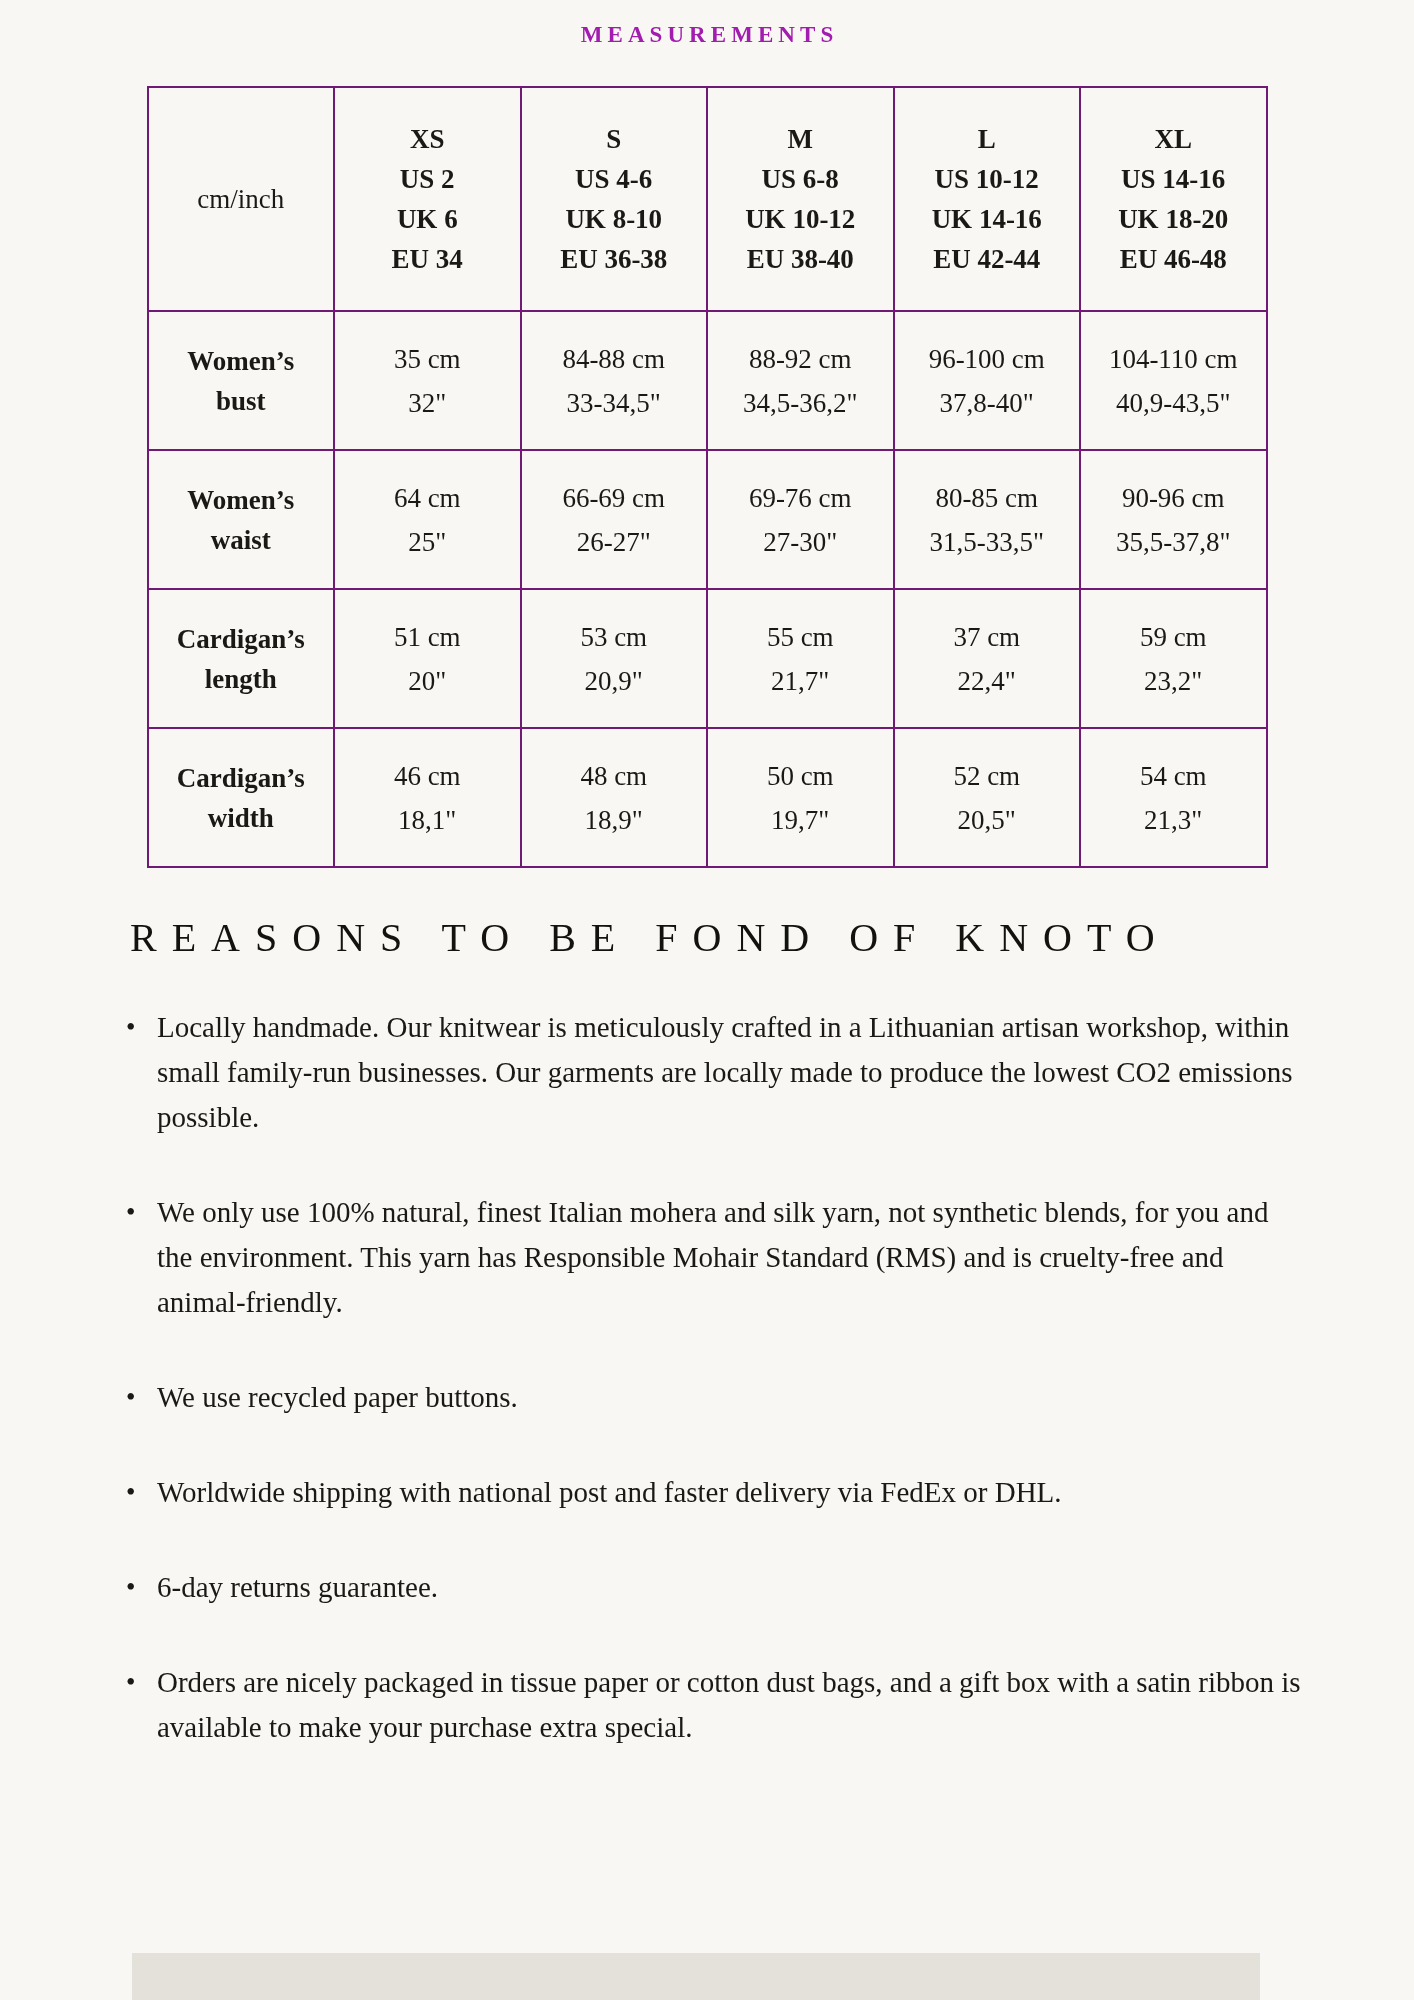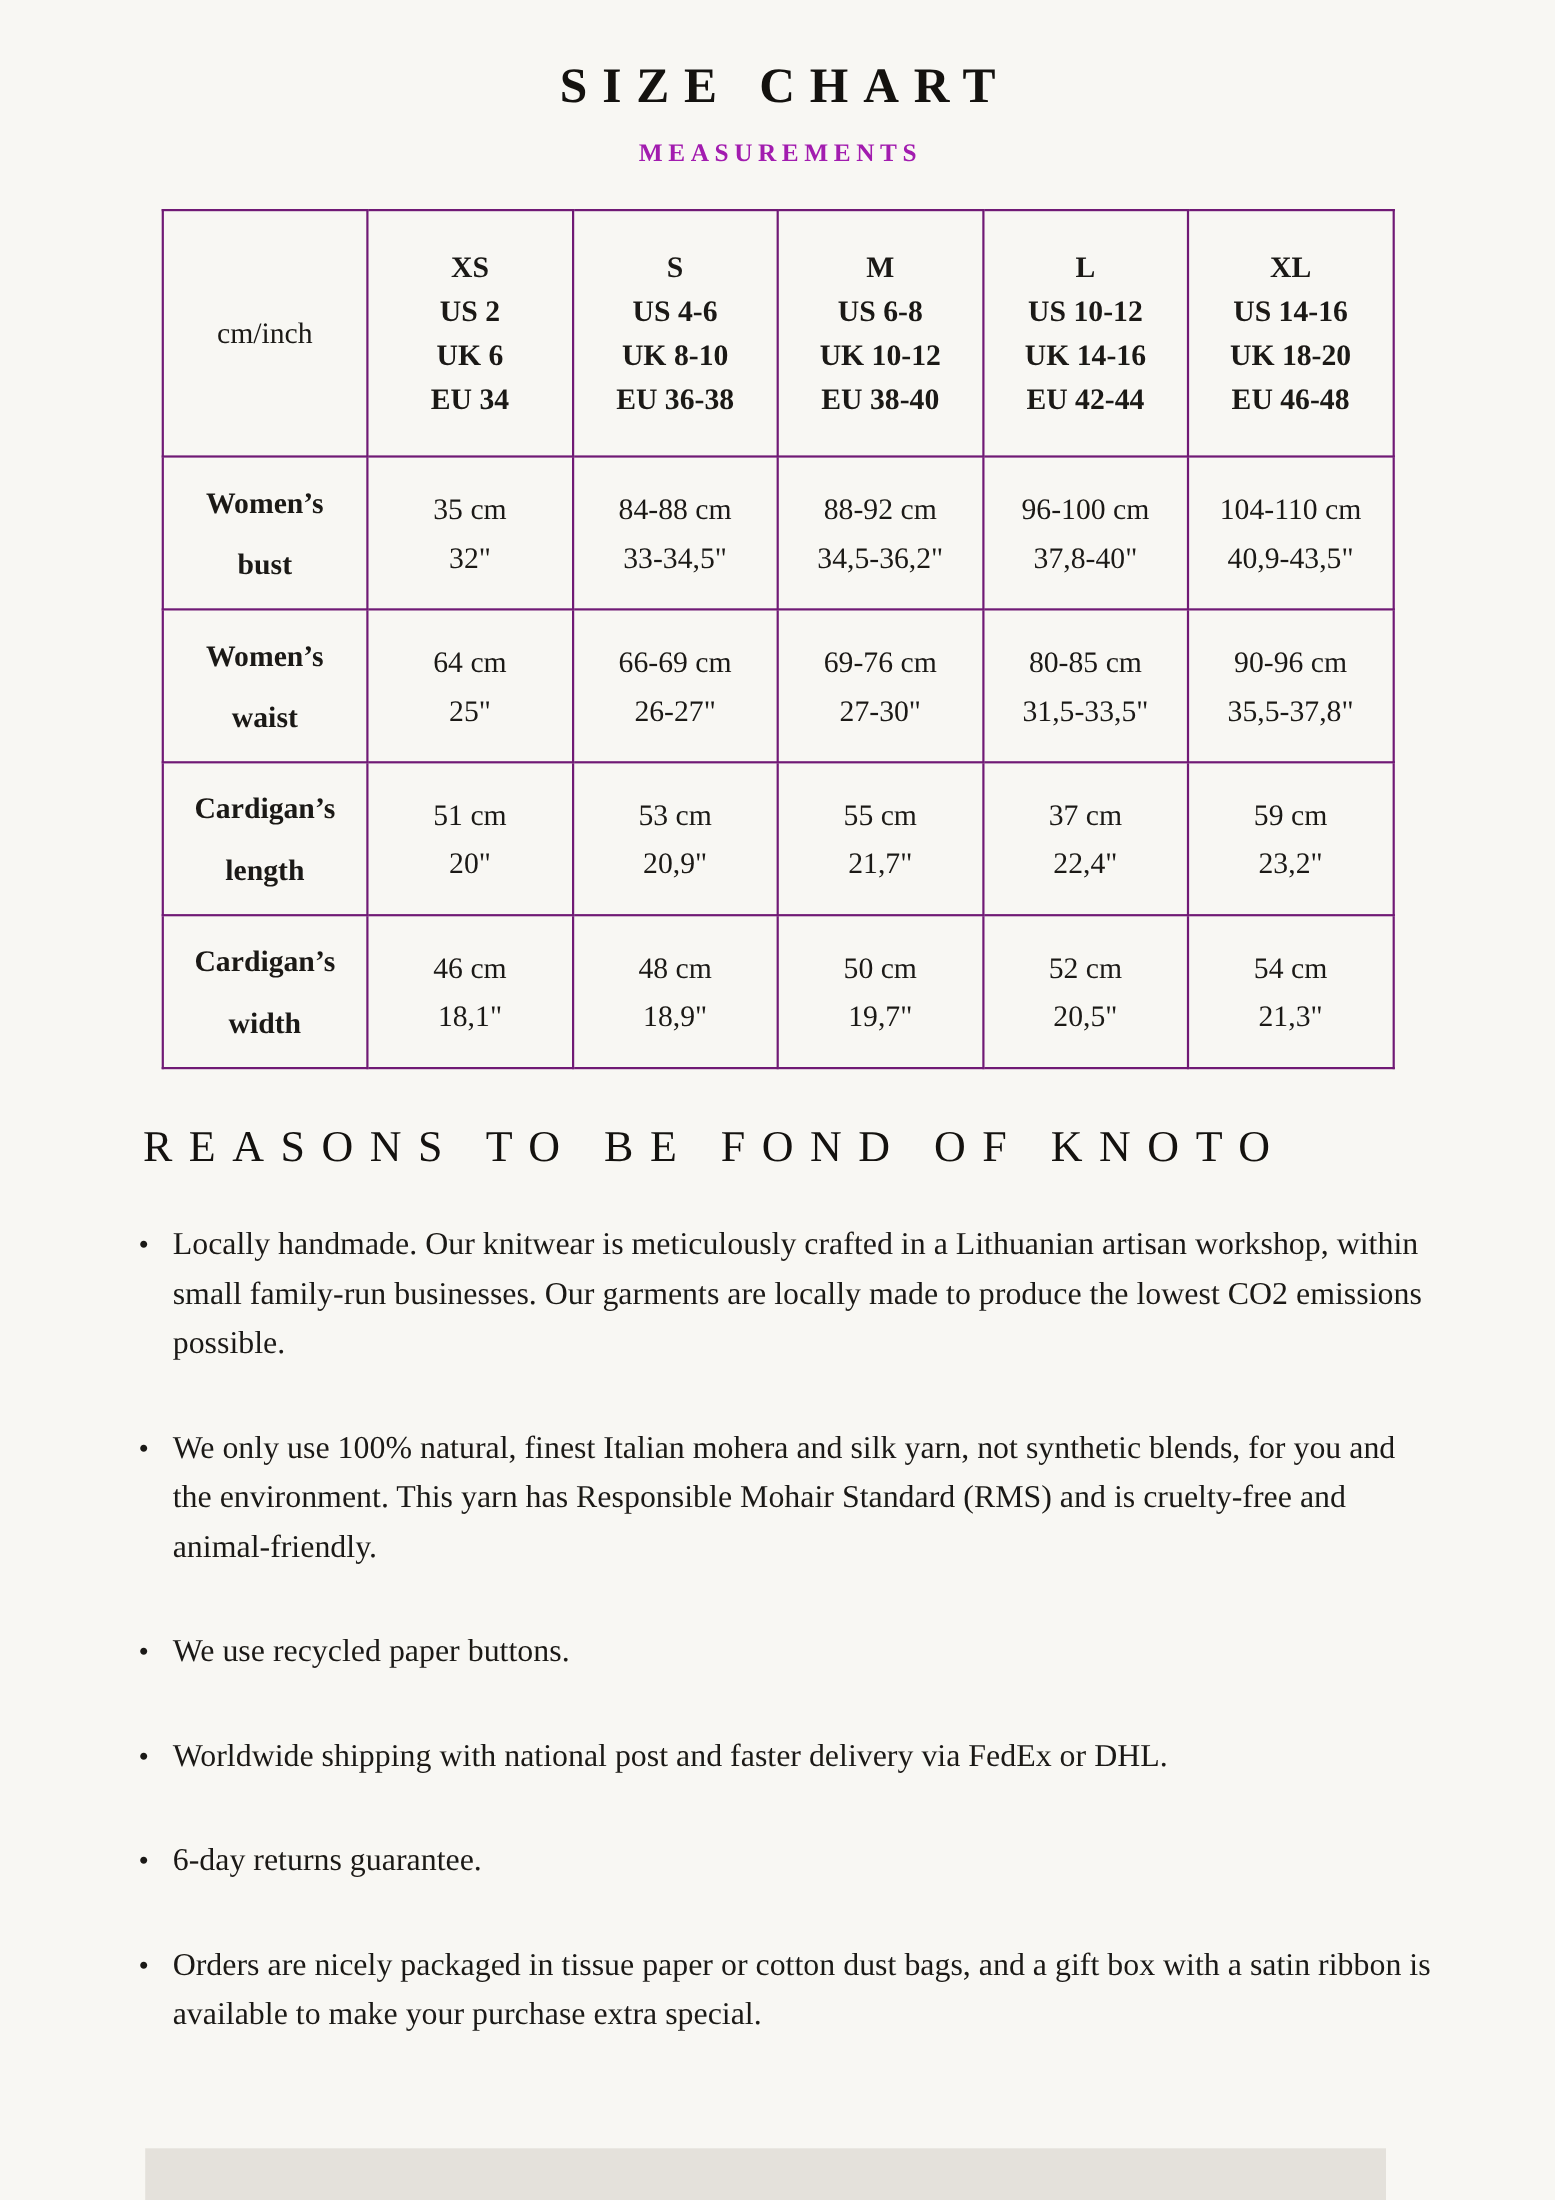--- a/index.html
+++ b/index.html
@@ -106,7 +106,6 @@
 
 <div class="page">
 
-  <h1 class="page-title">SIZE CHART</h1>
   <h2 class="page-subtitle">MEASUREMENTS</h2>
 
   <table class="size-table">

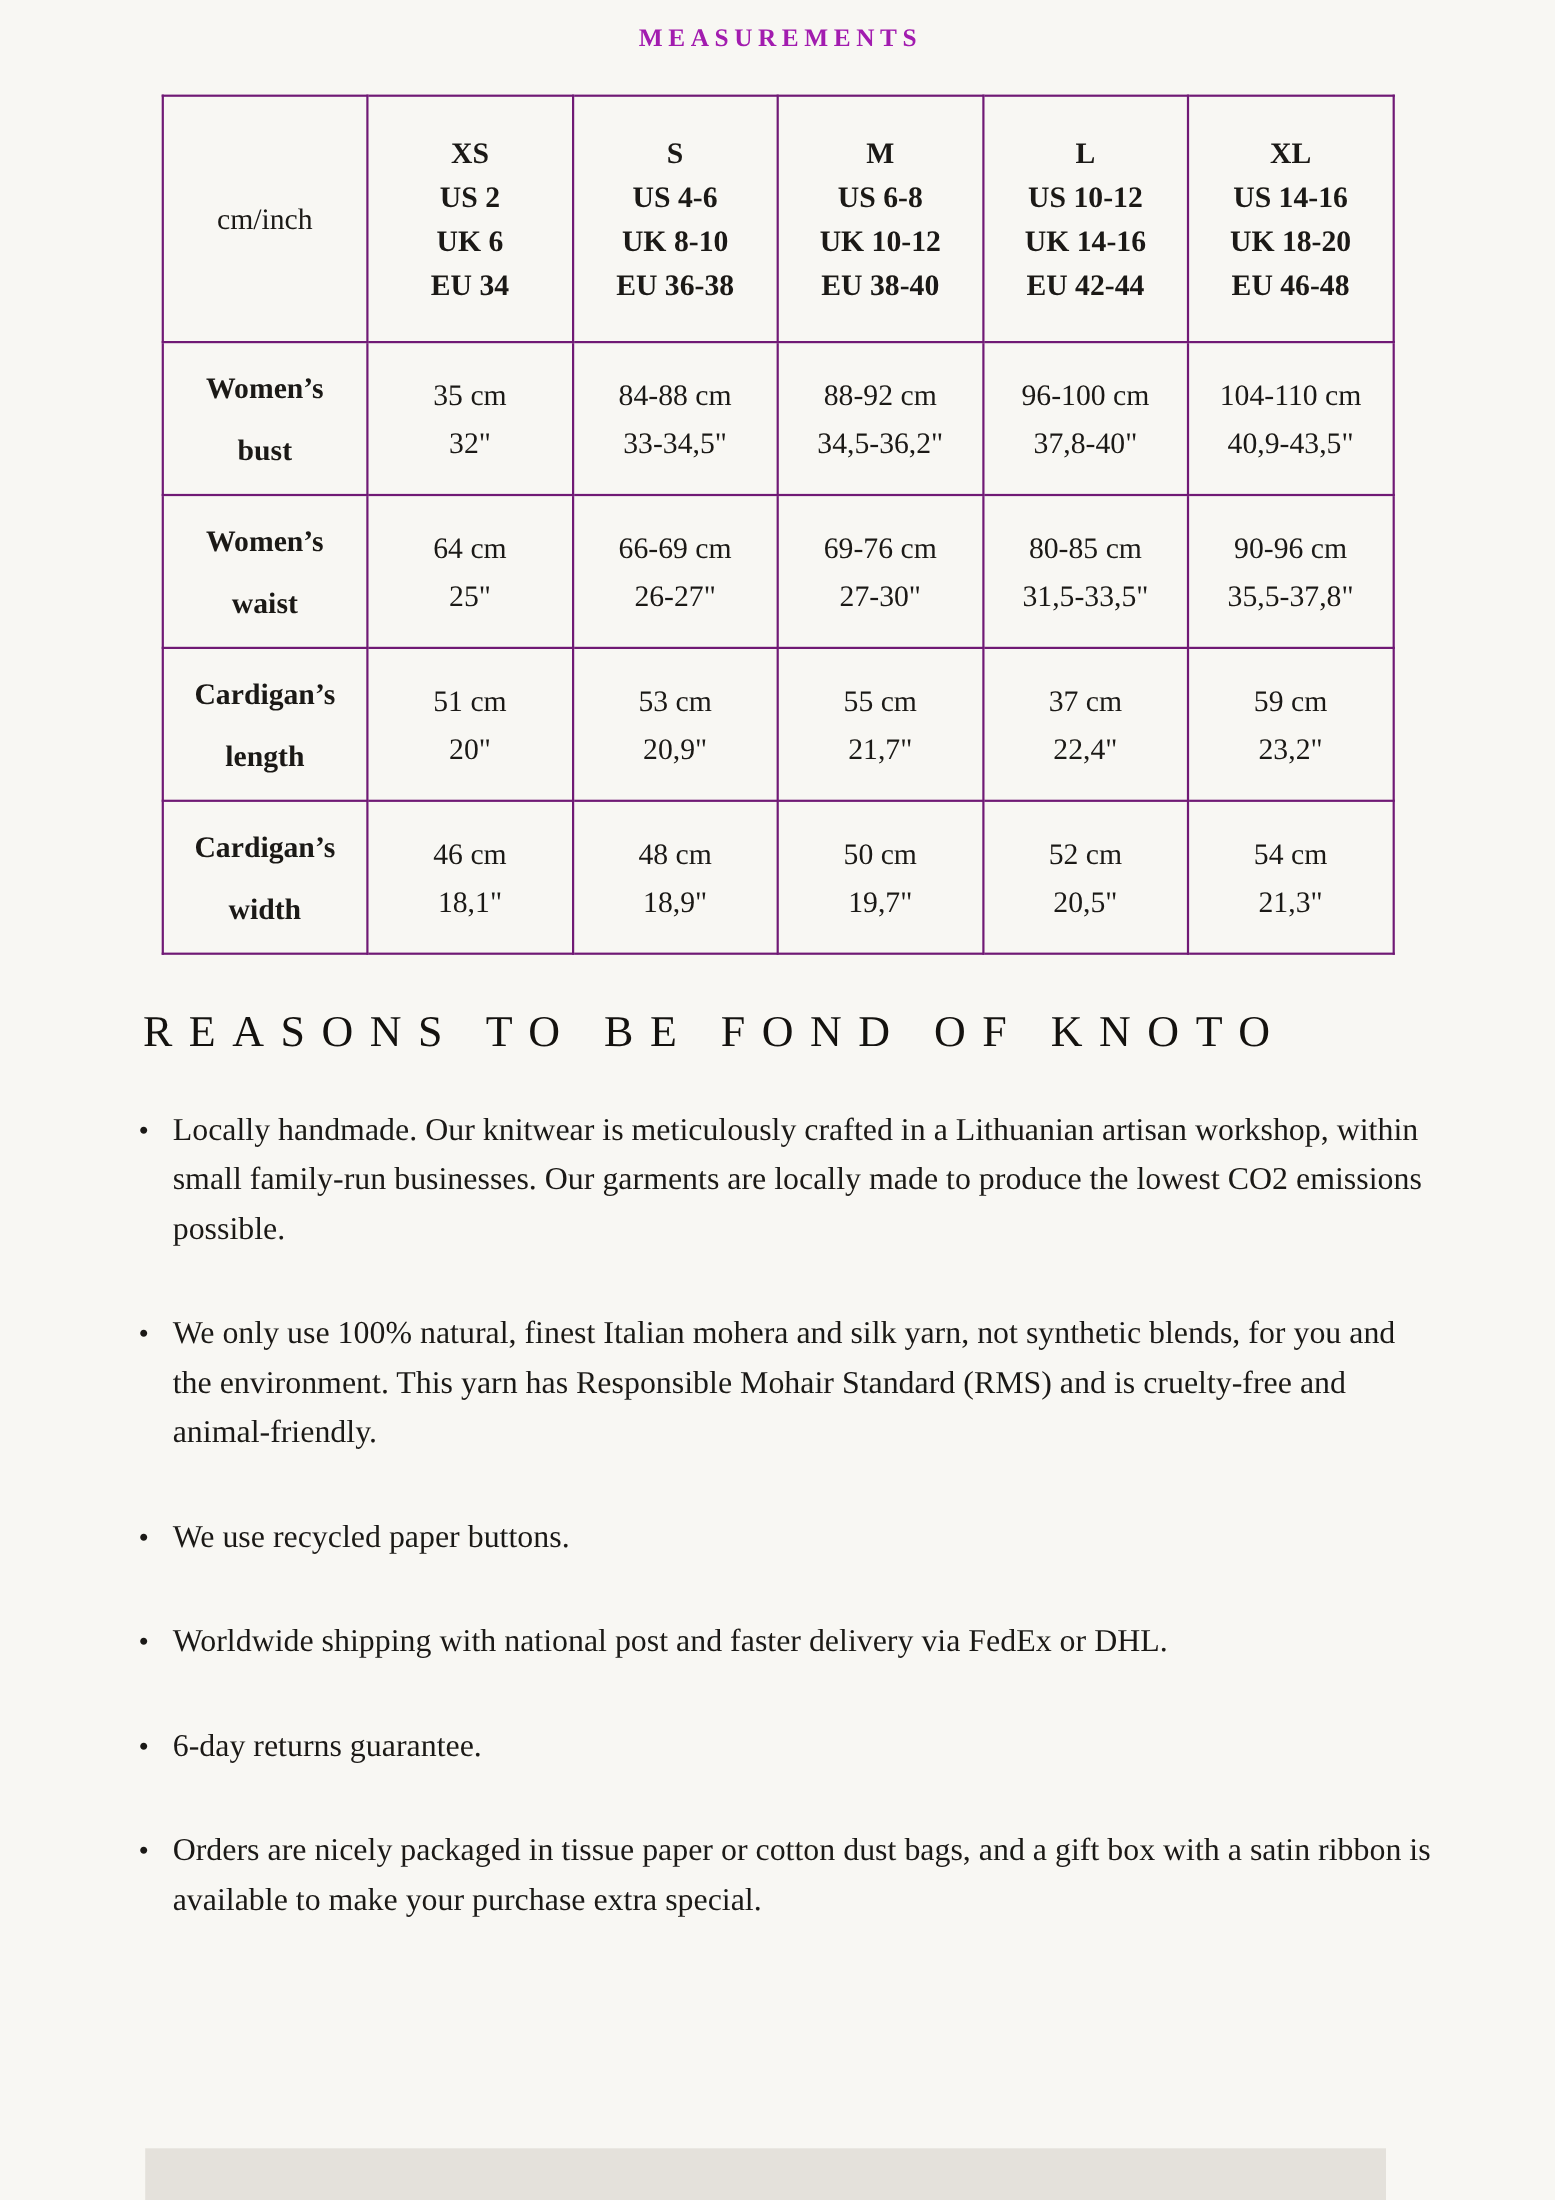--- a/index.html
+++ b/index.html
@@ -57,7 +57,7 @@
   .unit-cell { font-weight: 400; }
   .col-header { font-weight: 700; line-height: 40px; }
   .col-header span { display: block; }
-  .row-label { font-weight: 700; line-height: 56px; white-space: pre-line; margin-left: 32px; }
+  .row-label { font-weight: 700; line-height: 40px; white-space: pre-line; margin-left: 32px; }
   .cell-values { line-height: 44px; font-weight: 400; }
   .cell-values span { display: block; }
 

